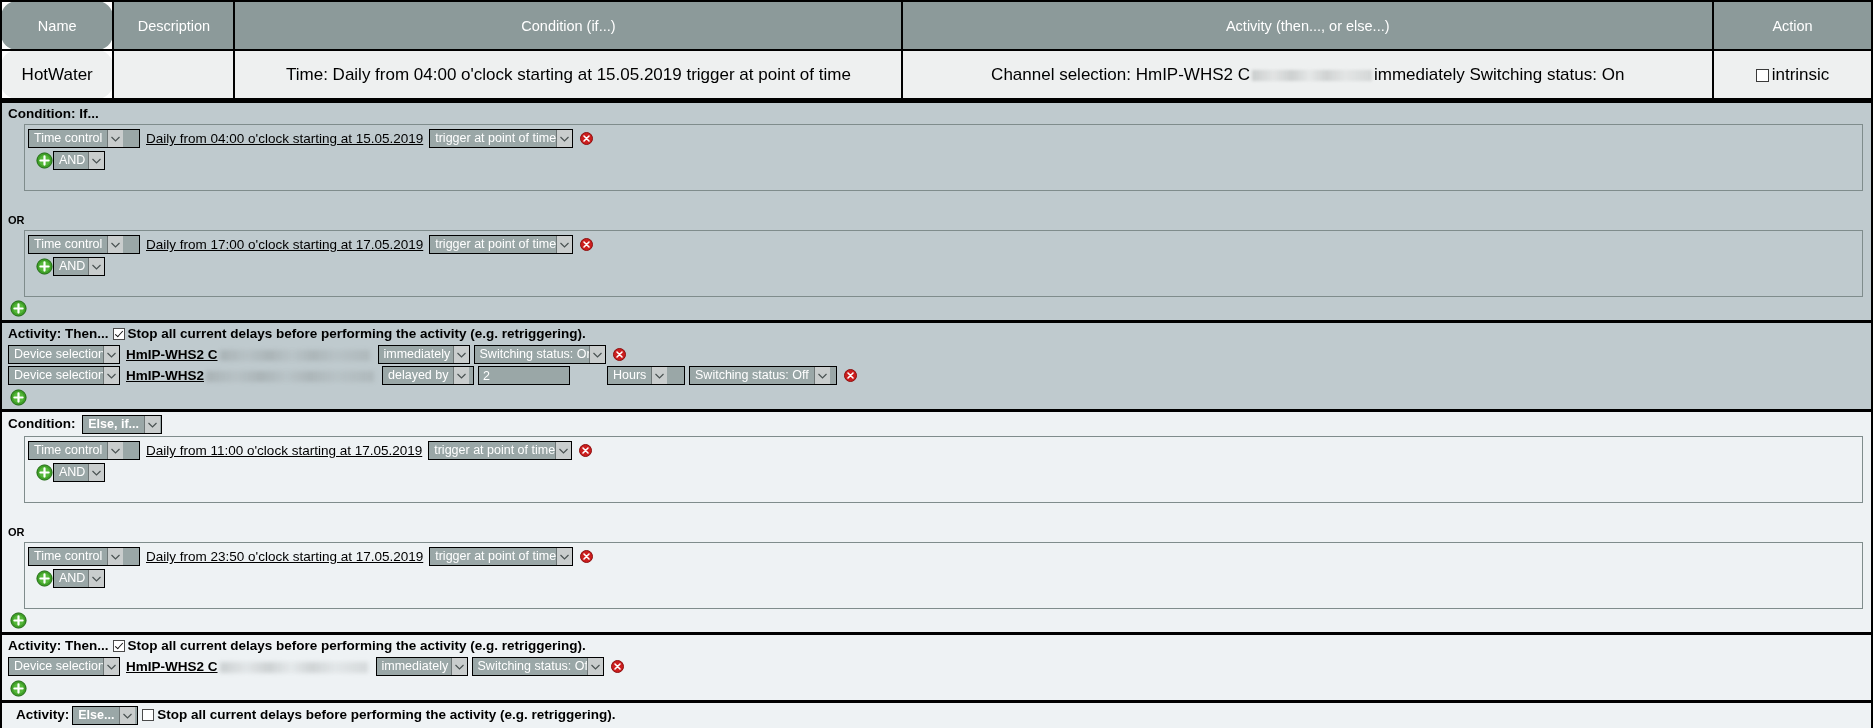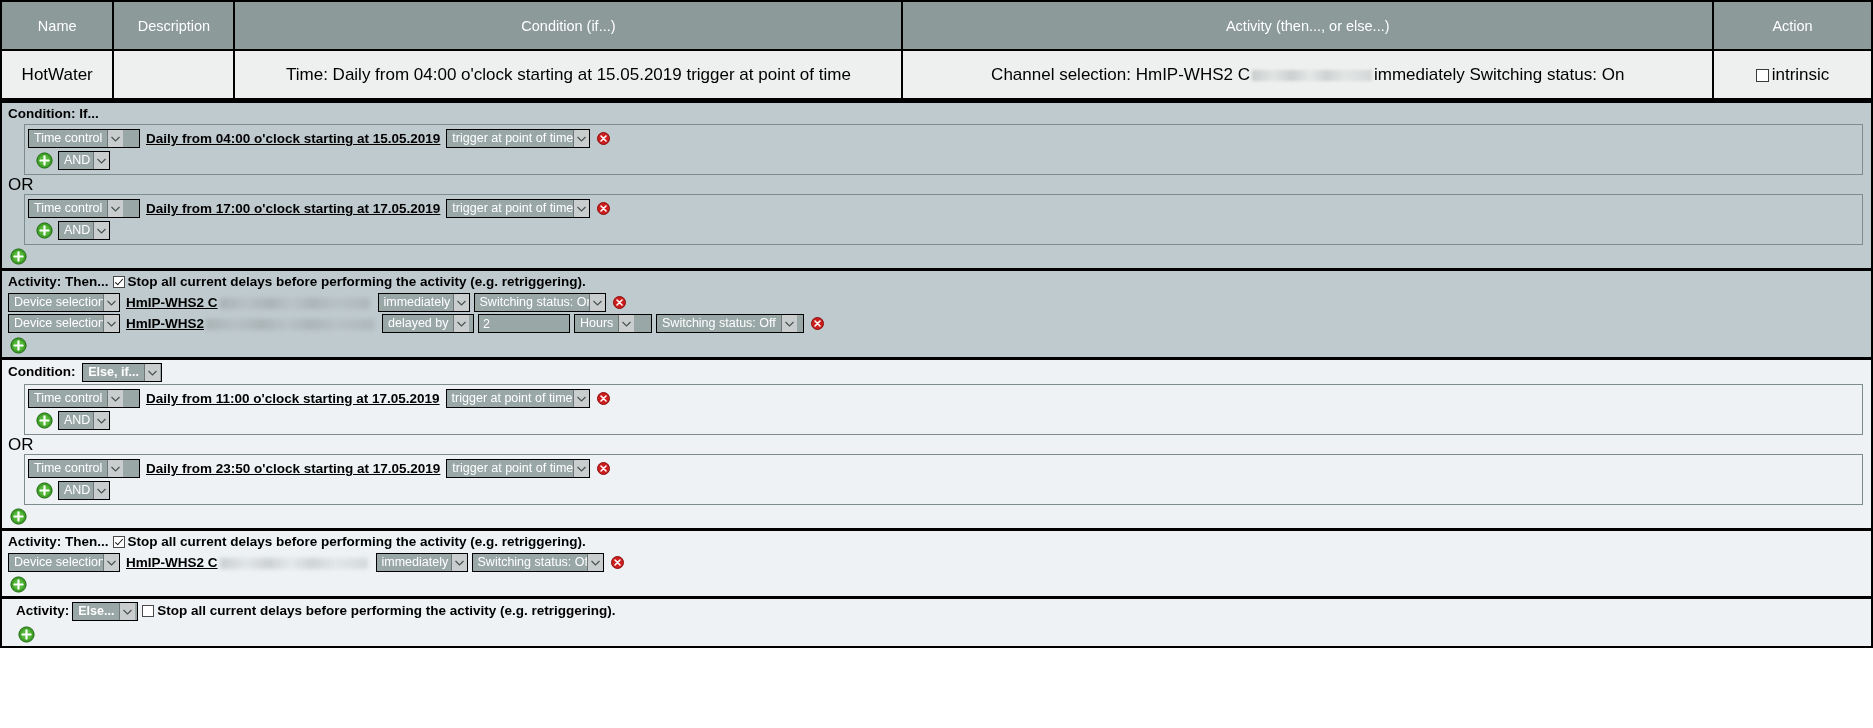--- a/index.html
+++ b/index.html
@@ -49,7 +49,7 @@
     overflow: hidden;
     white-space: nowrap;
   }
-  .col-name { width: 90px; }
+  .col-name { width: 90px; border-radius: 16px; }
   .col-desc { width: 98px; }
   .col-cond { width: 604px; }
   .col-act  { width: 736px; }

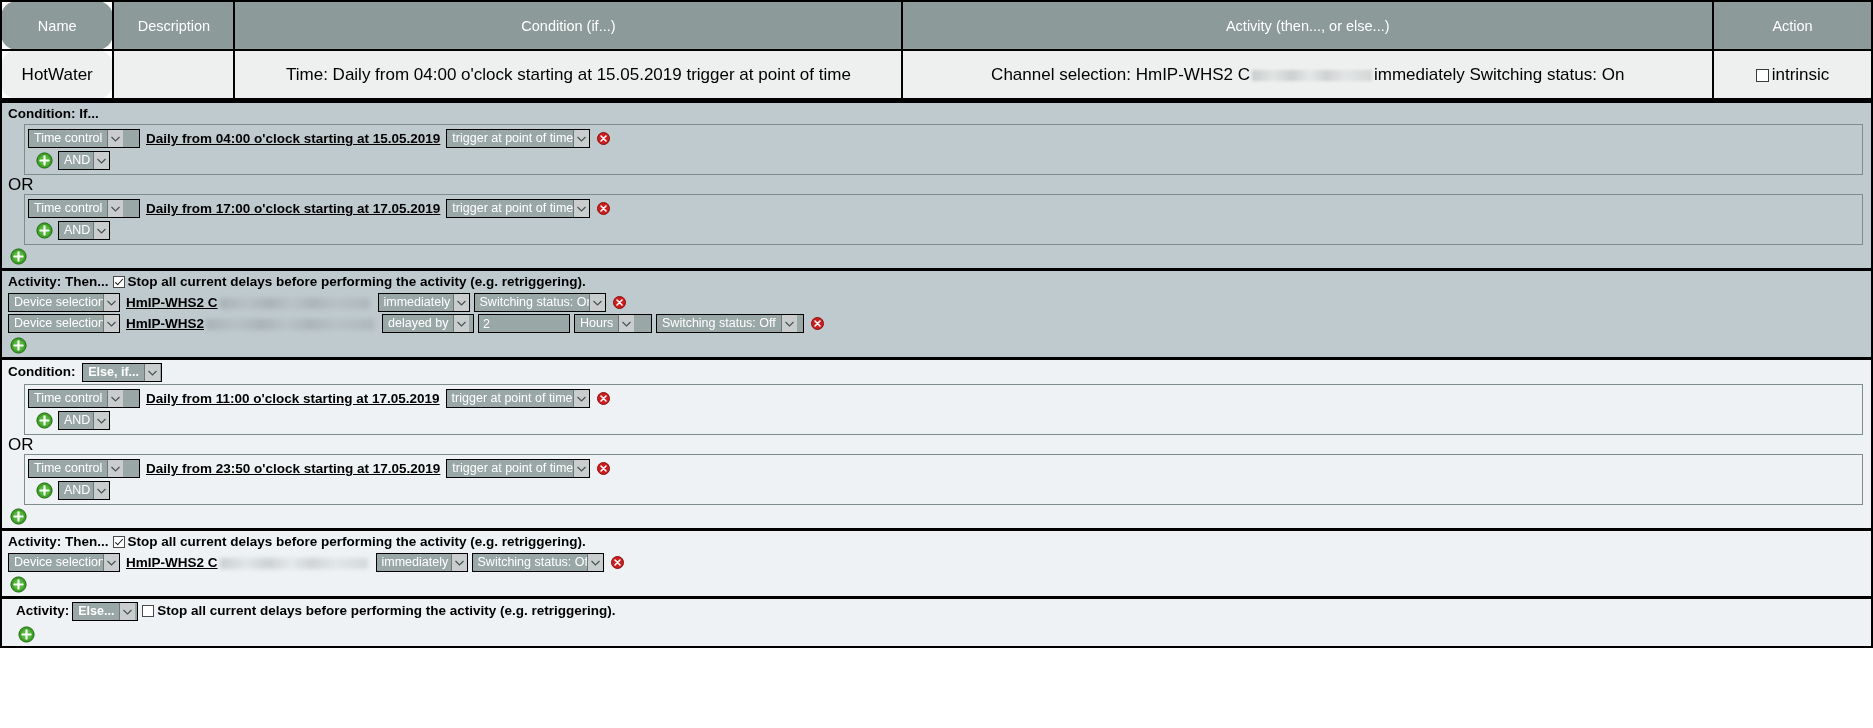--- a/index.html
+++ b/index.html
@@ -139,7 +139,7 @@
     margin: 0 8px 0 22px;
     border: 1px solid #7f8c8c;
     background: transparent;
-    padding: 3px 4px 2px 3px;
+    padding: 3px 4px 18px 3px;
   }
   .or-label {
     font-weight: normal;

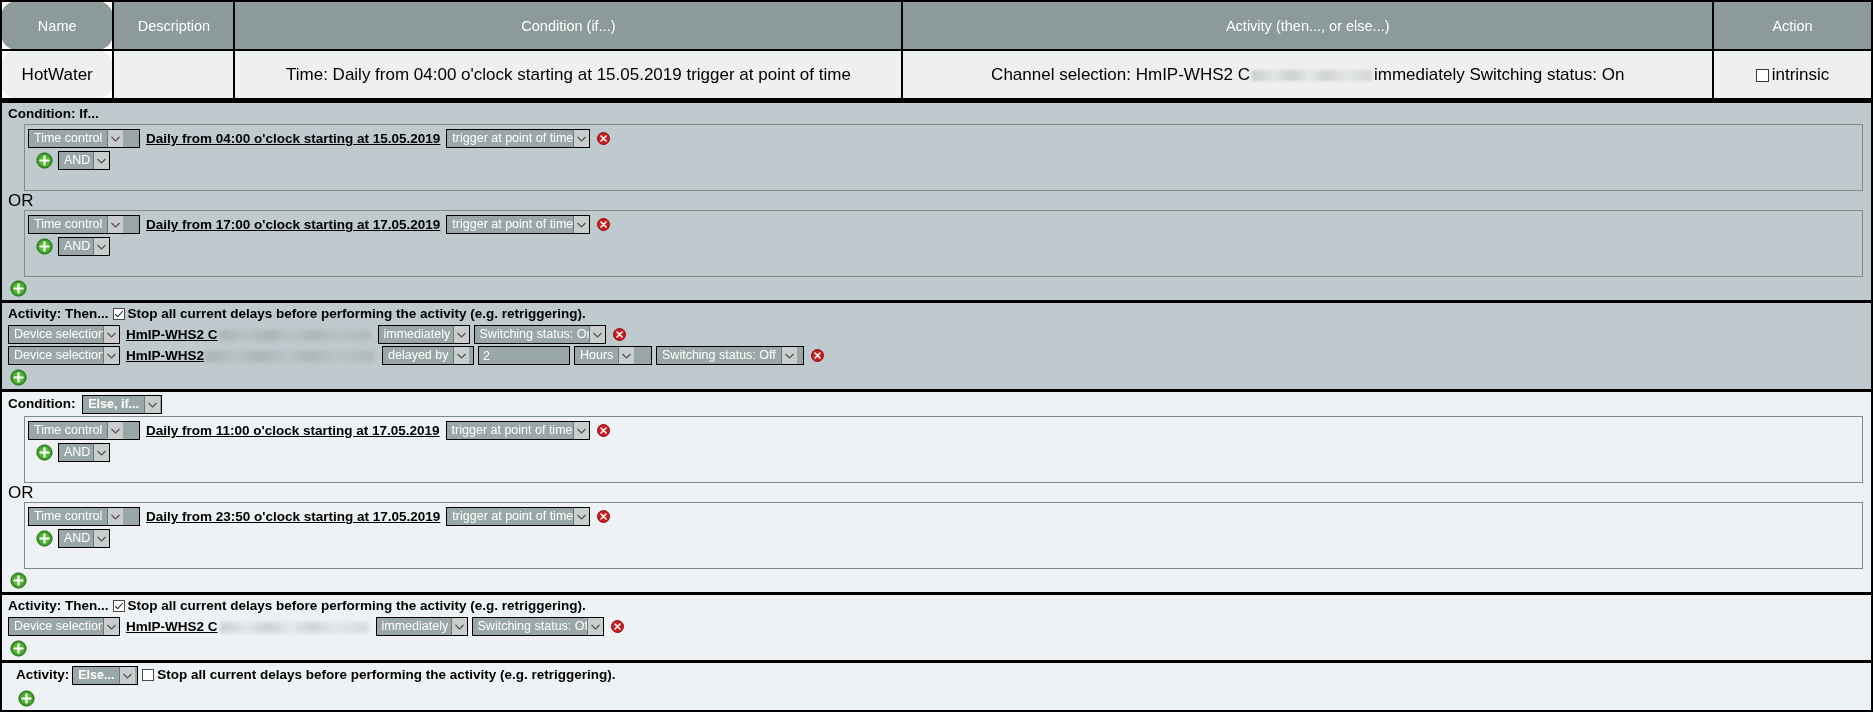--- a/index.html
+++ b/index.html
@@ -214,7 +214,7 @@
   }
 
   .linktext {
-    font-weight: bold;
+    font-weight: normal;
     font-size: 13.5px;
     color: #000000;
     text-decoration: underline;

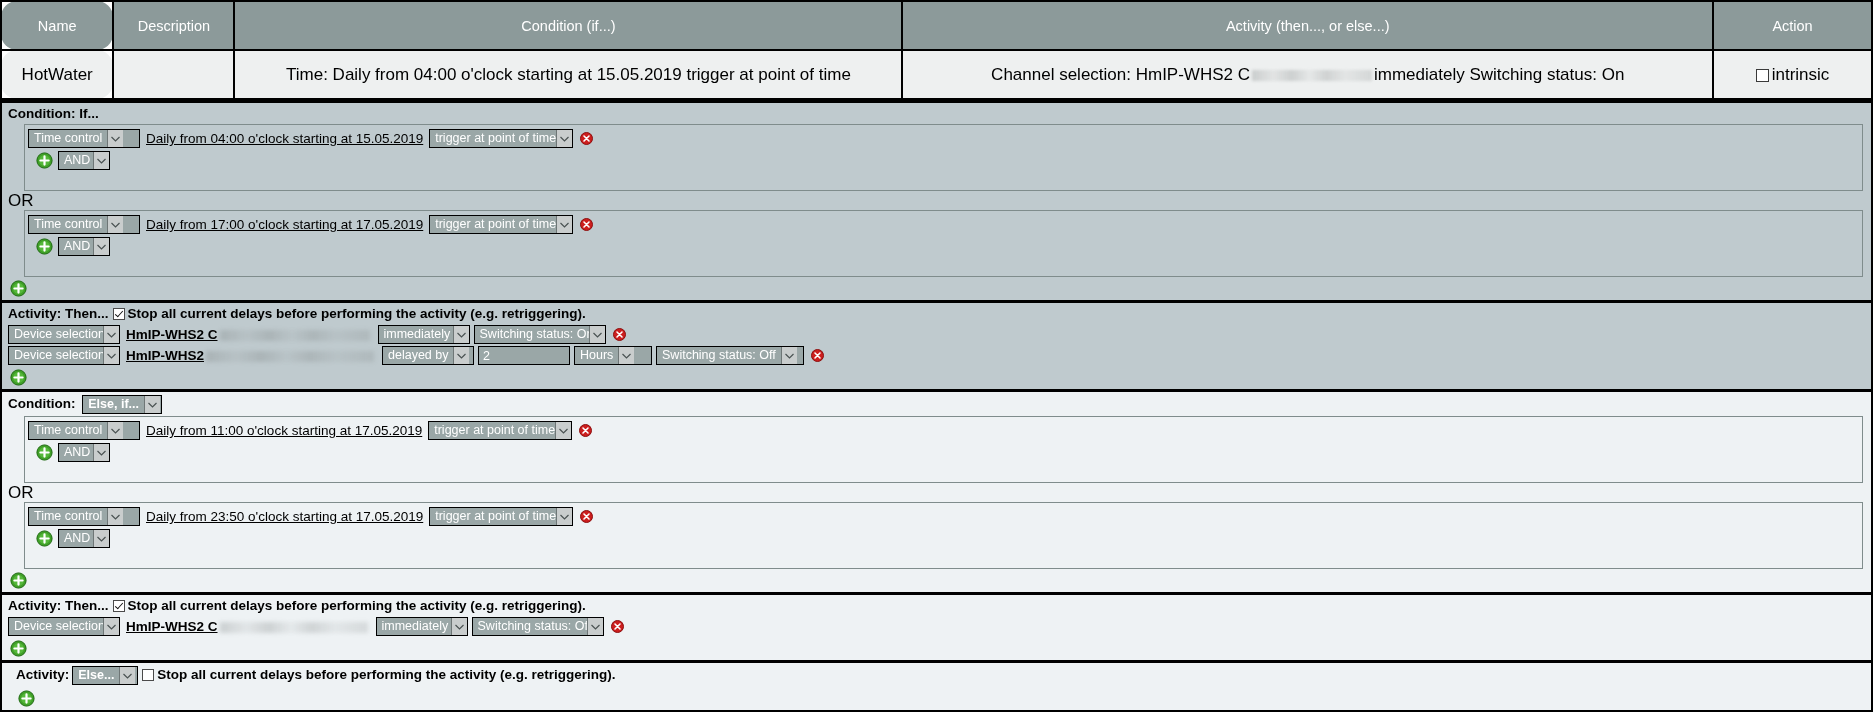--- a/index.html
+++ b/index.html
@@ -252,7 +252,6 @@
   .addrow {
     display: flex;
     align-items: center;
-    gap: 5px;
     padding: 2px 0 2px 8px;
   }
   .addrow-outer {

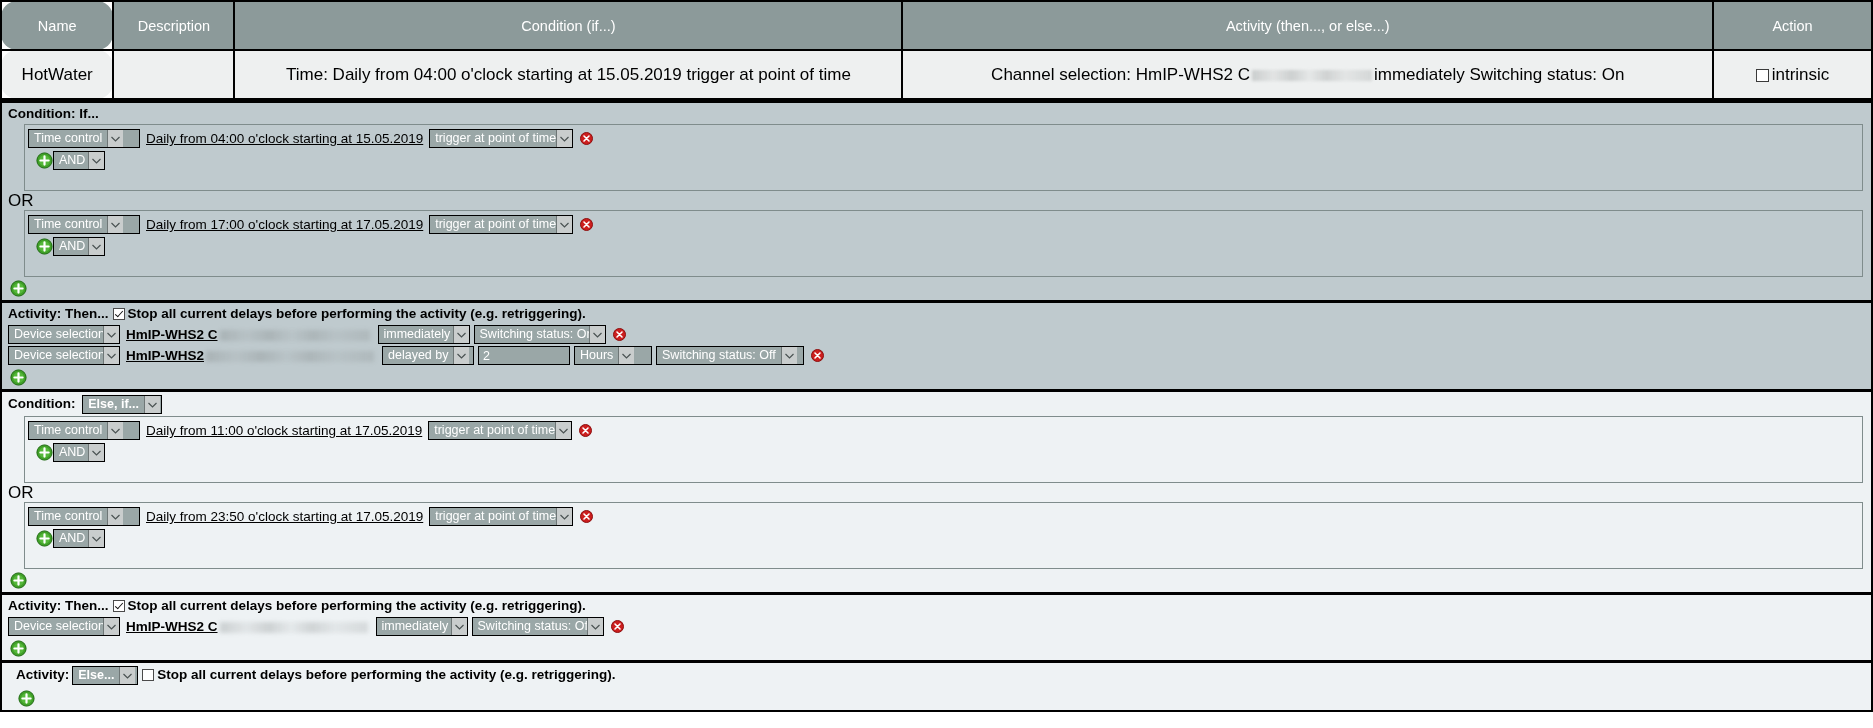--- a/index.html
+++ b/index.html
@@ -142,10 +142,11 @@
     padding: 3px 4px 18px 3px;
   }
   .or-label {
-    font-weight: normal;
-    font-size: 17px;
+    font-weight: bold;
+    font-size: 11px;
     padding: 2px 0 2px 6px;
     line-height: 15px;
+    margin-top: 20px;
   }
 
   .row {

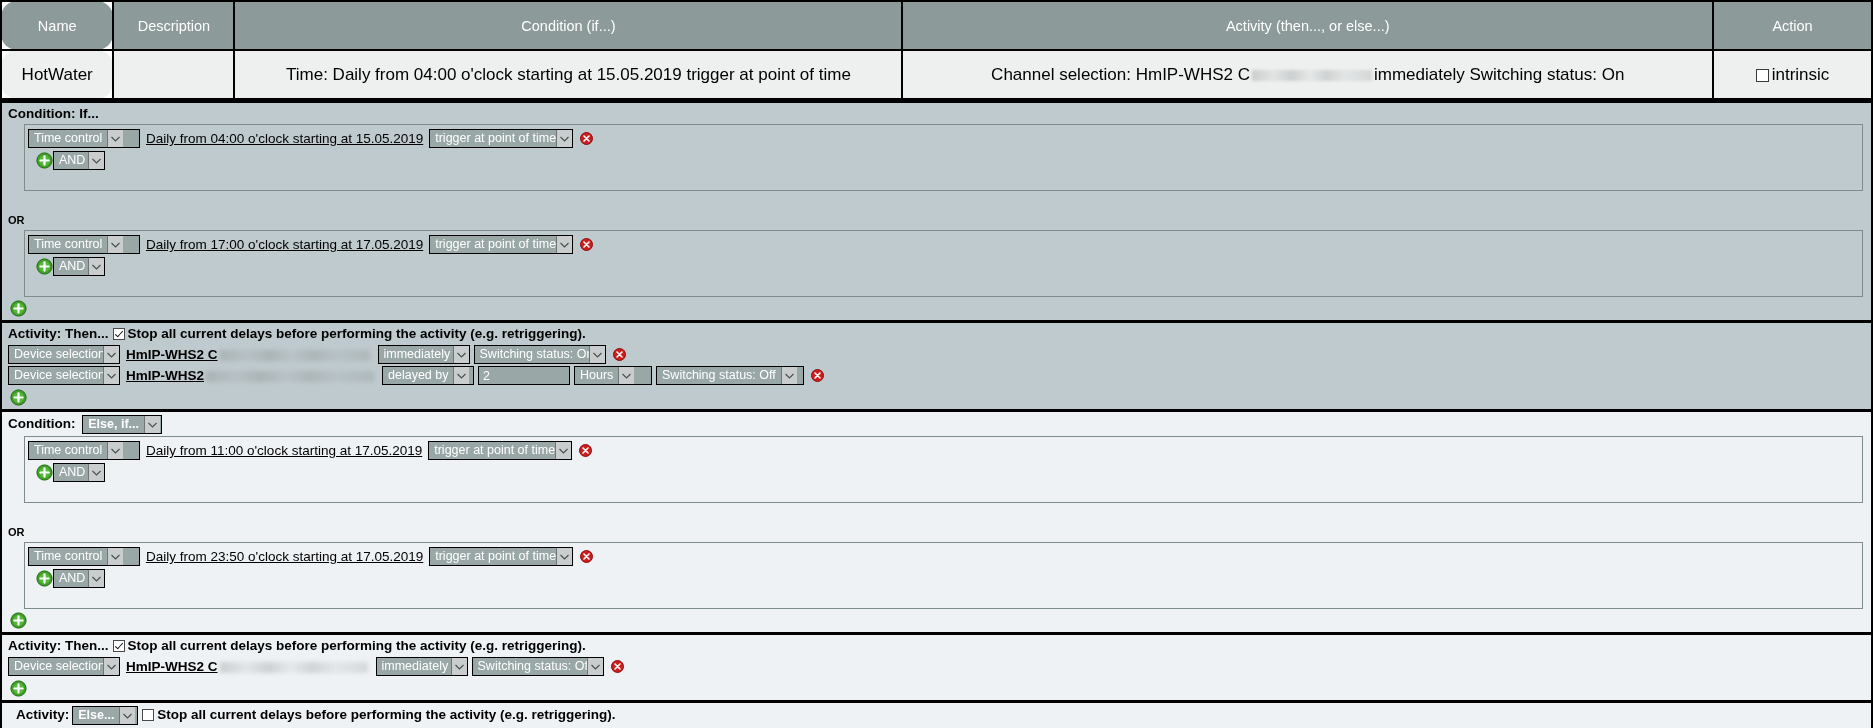--- a/index.html
+++ b/index.html
@@ -195,7 +195,7 @@
   .sel.w-trig   { width: 144px; }
   .sel.w-imm    { width: 92px; }
   .sel.w-delay  { width: 92px; }
-  .sel.w-unit   { width: 78px; }
+  .sel.w-unit   { width: 78px; margin-left: 33px; }
   .sel.w-switch { width: 132px; }
   .sel.w-switch2 { width: 148px; }
   .sel.w-elseif { width: 80px; }

